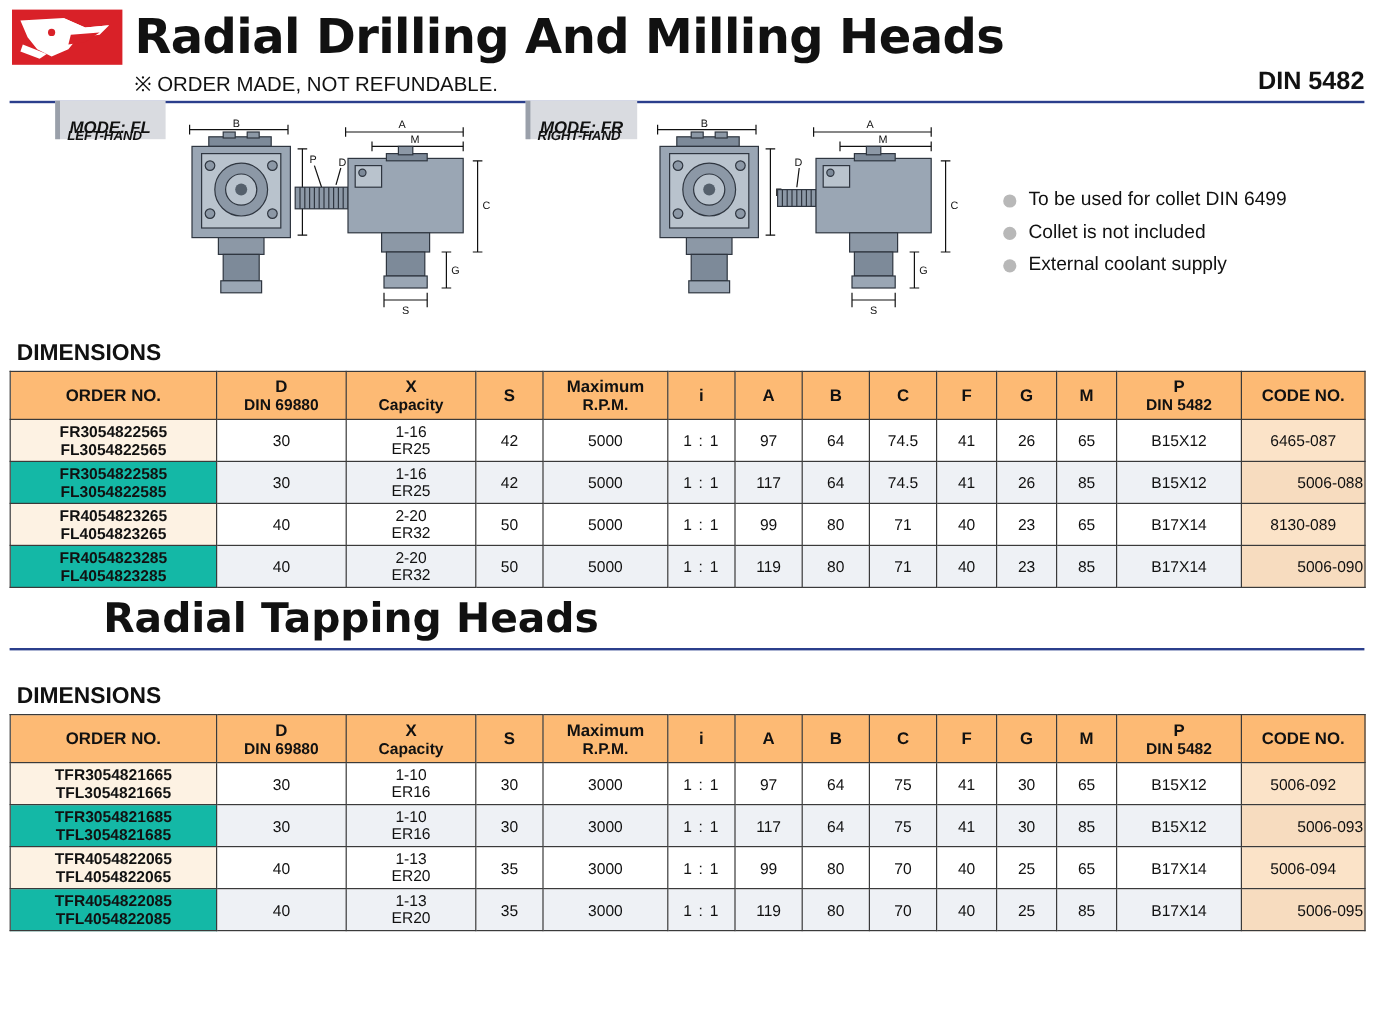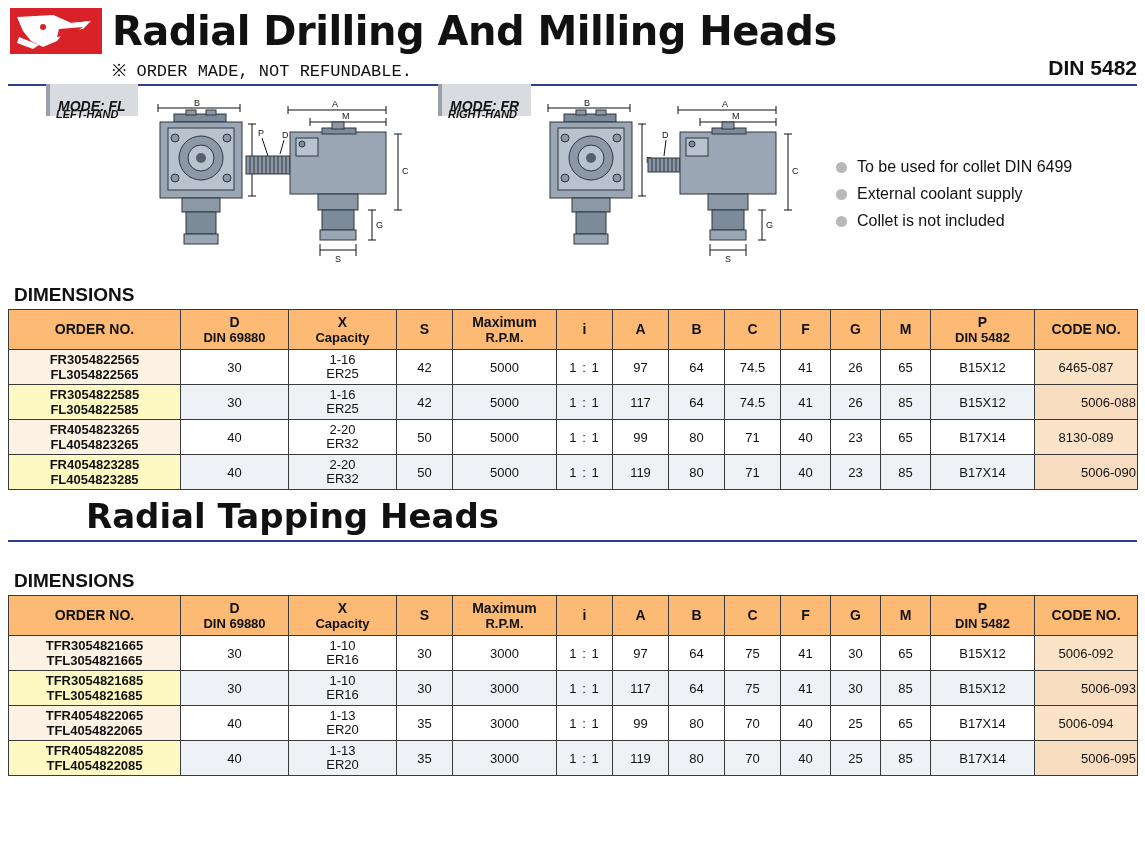--- a/index.html
+++ b/index.html
@@ -29,7 +29,7 @@
   }
   .subtitle {
     position:absolute; left:112px; top:58px;
-    font-size:17px; color:#111;font-family:Liberation Mono, monospace;
+    font-size:17px; color:#111;
   }
   .din-right {
     position:absolute; right:8px; top:56px;

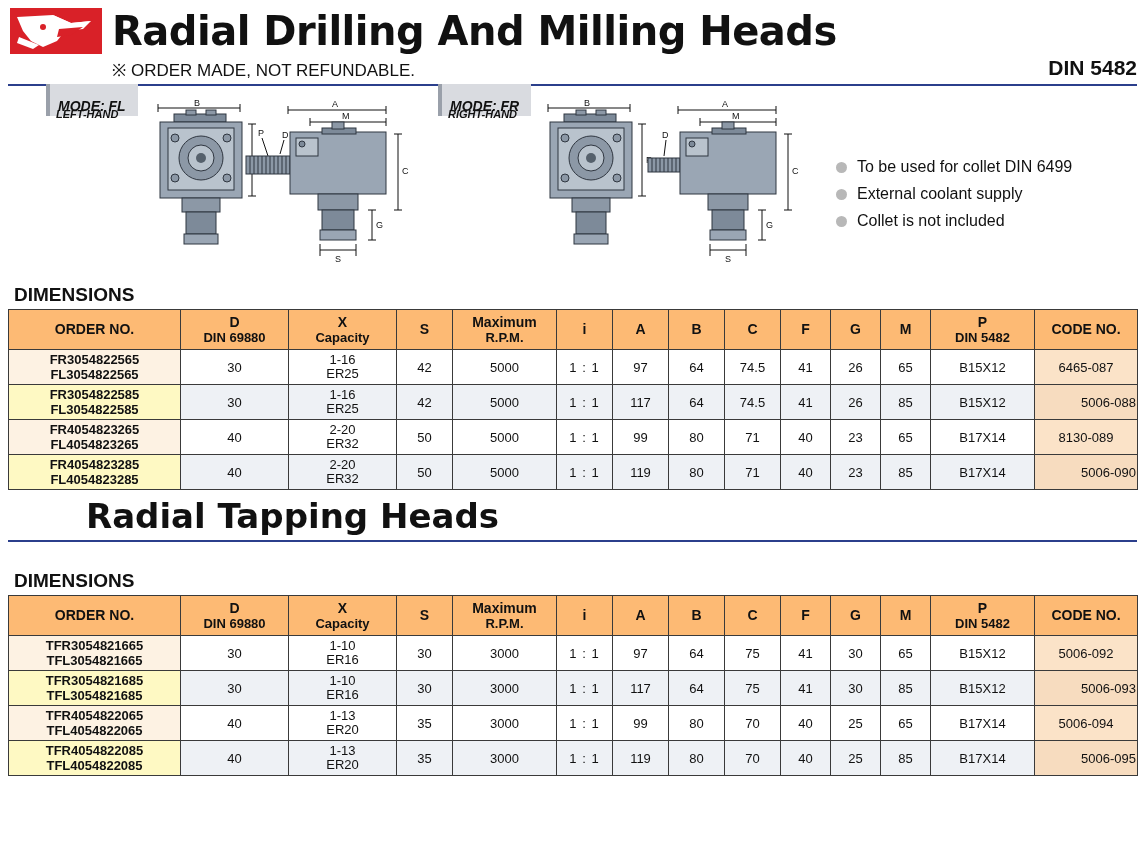--- a/index.html
+++ b/index.html
@@ -324,11 +324,11 @@
     </div>
     <div class="bullet-row">
       <span class="bullet-dot"></span>
-      <span class="bullet-text">External coolant supply</span>
+      <span class="bullet-text">Collet is not included</span>
     </div>
     <div class="bullet-row">
       <span class="bullet-dot"></span>
-      <span class="bullet-text">Collet is not included</span>
+      <span class="bullet-text">External coolant supply</span>
     </div>
   </div>
 </div>

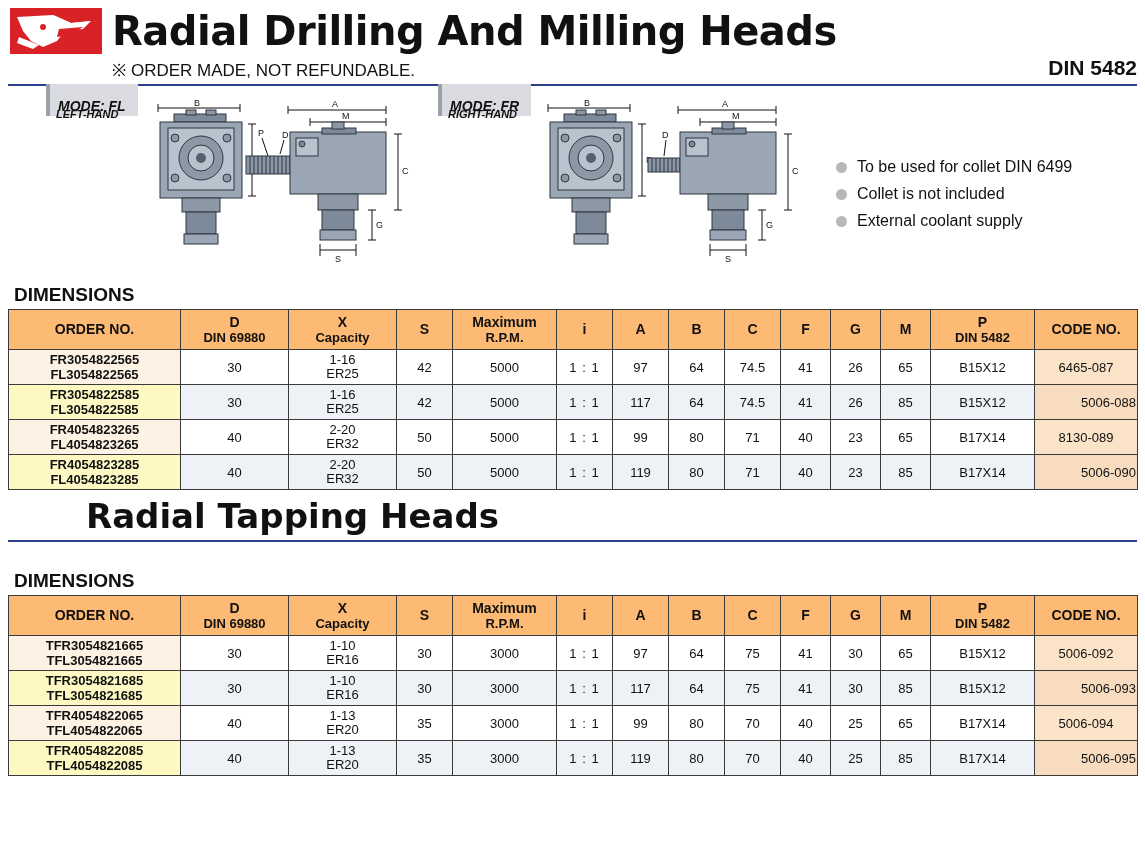--- a/index.html
+++ b/index.html
@@ -116,7 +116,7 @@
     font-size:13.5px;
   }
   tr.alt td.plain { background:#eef1f5; }
-  tr.alt td.order { background:#fef9c3; }
+  tr.alt td.order { background:#14b8a6; }
   tr.alt td.code { background:#f7dcbf;text-align:right; }
   td.plain { background:#ffffff; }
   td.cap { line-height:14px; font-size:13px; }

